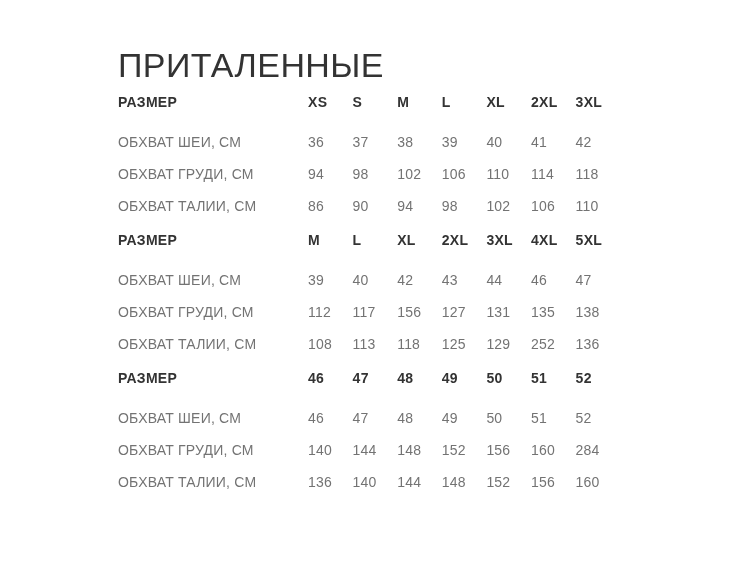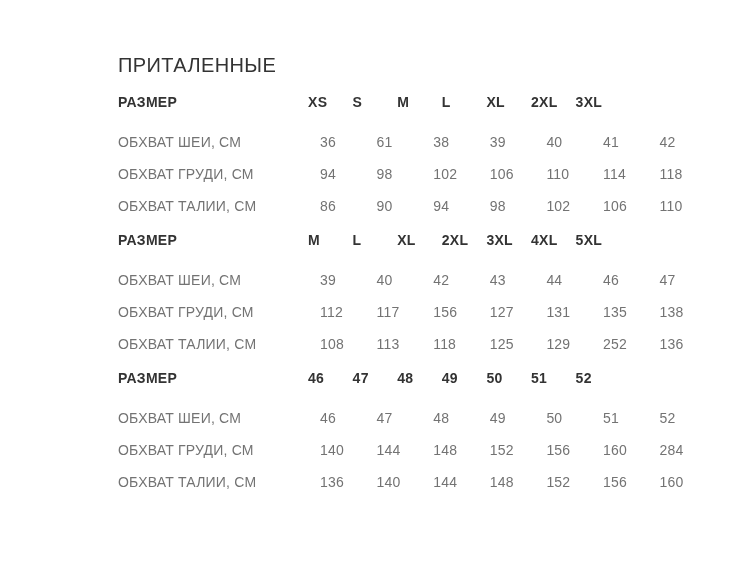--- a/index.html
+++ b/index.html
@@ -23,7 +23,7 @@
     margin: 0 0 14px 0;
   }
   h2.section-title {
-    font-size: 20px;
+    font-size: 34px;
     line-height: 26px;
     font-weight: 400;
     color: var(--heading, #333333);

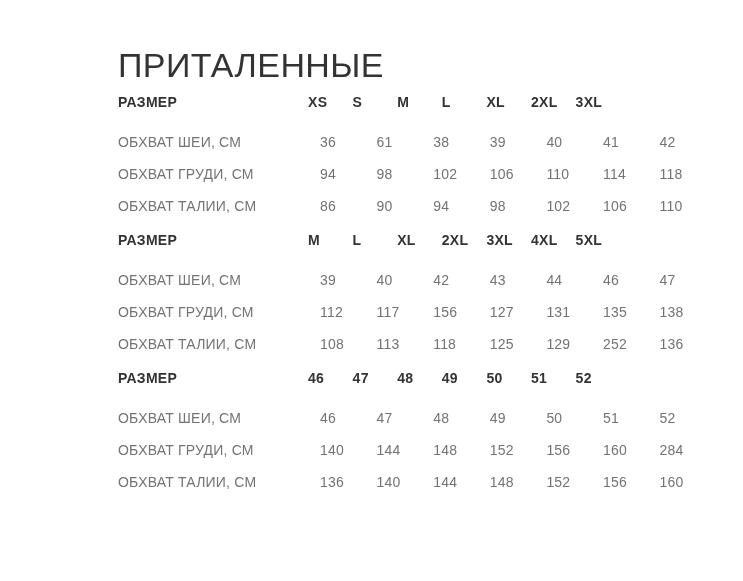--- a/index.html
+++ b/index.html
@@ -47,7 +47,6 @@
   }
   .data-row {
     margin-bottom: 12px;
-    gap: 12px;
   }
   .hdr {
     color: var(--header-text, #333333);

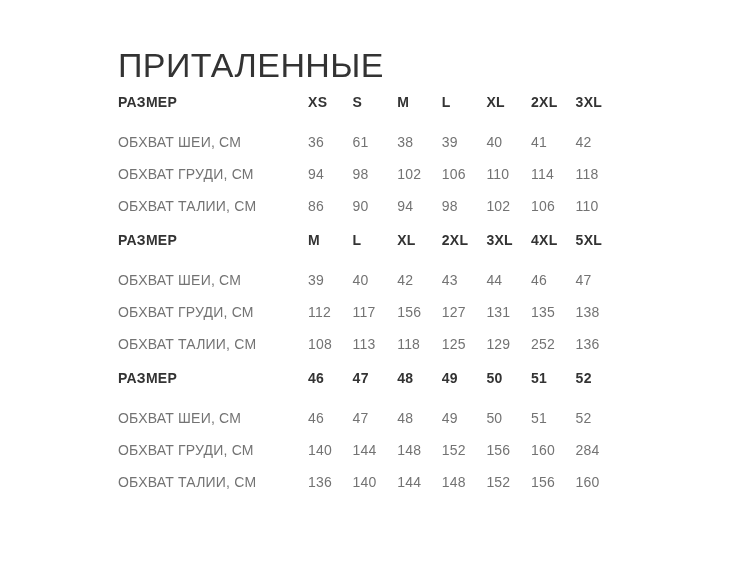--- a/index.html
+++ b/index.html
@@ -79,7 +79,7 @@
     <div class="trow data-row">
       <span class="val">ОБХВАТ ШЕИ, СМ</span>
       <span class="val">36</span>
-      <span class="val">61</span>
+      <span class="val">37</span>
       <span class="val">38</span>
       <span class="val">39</span>
       <span class="val">40</span>

